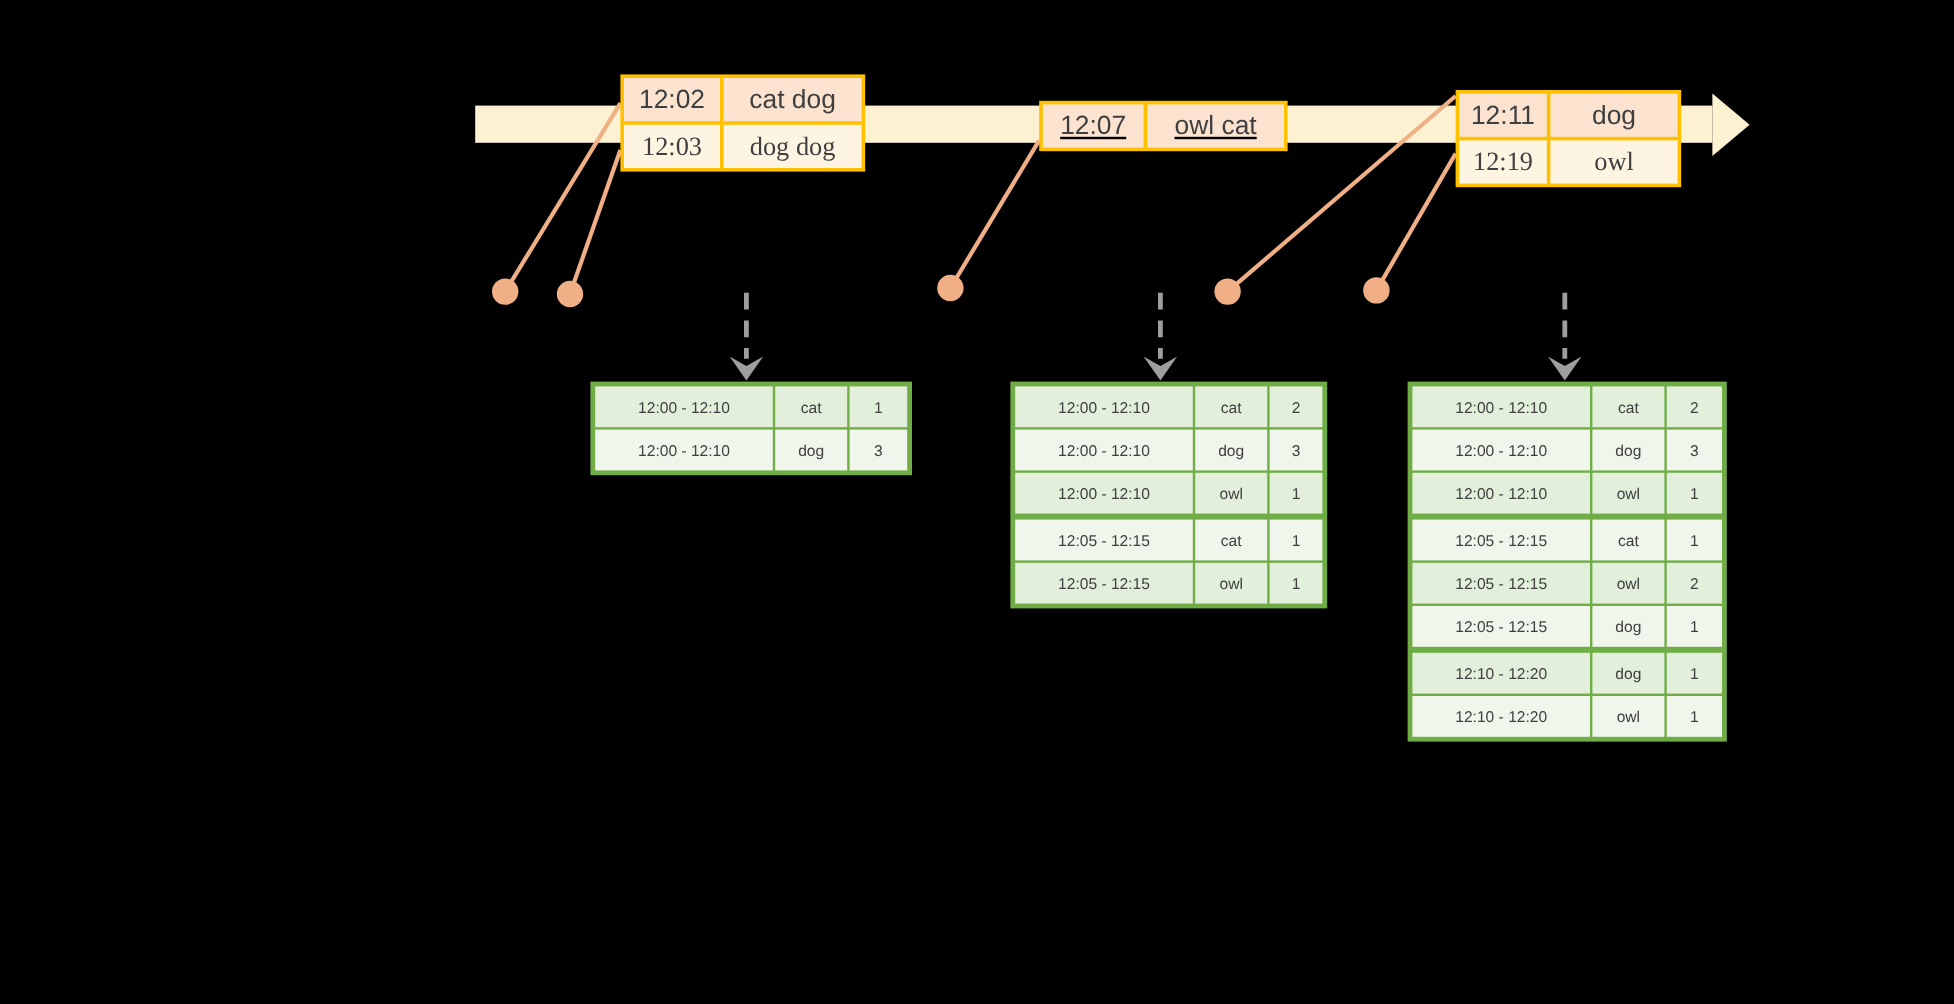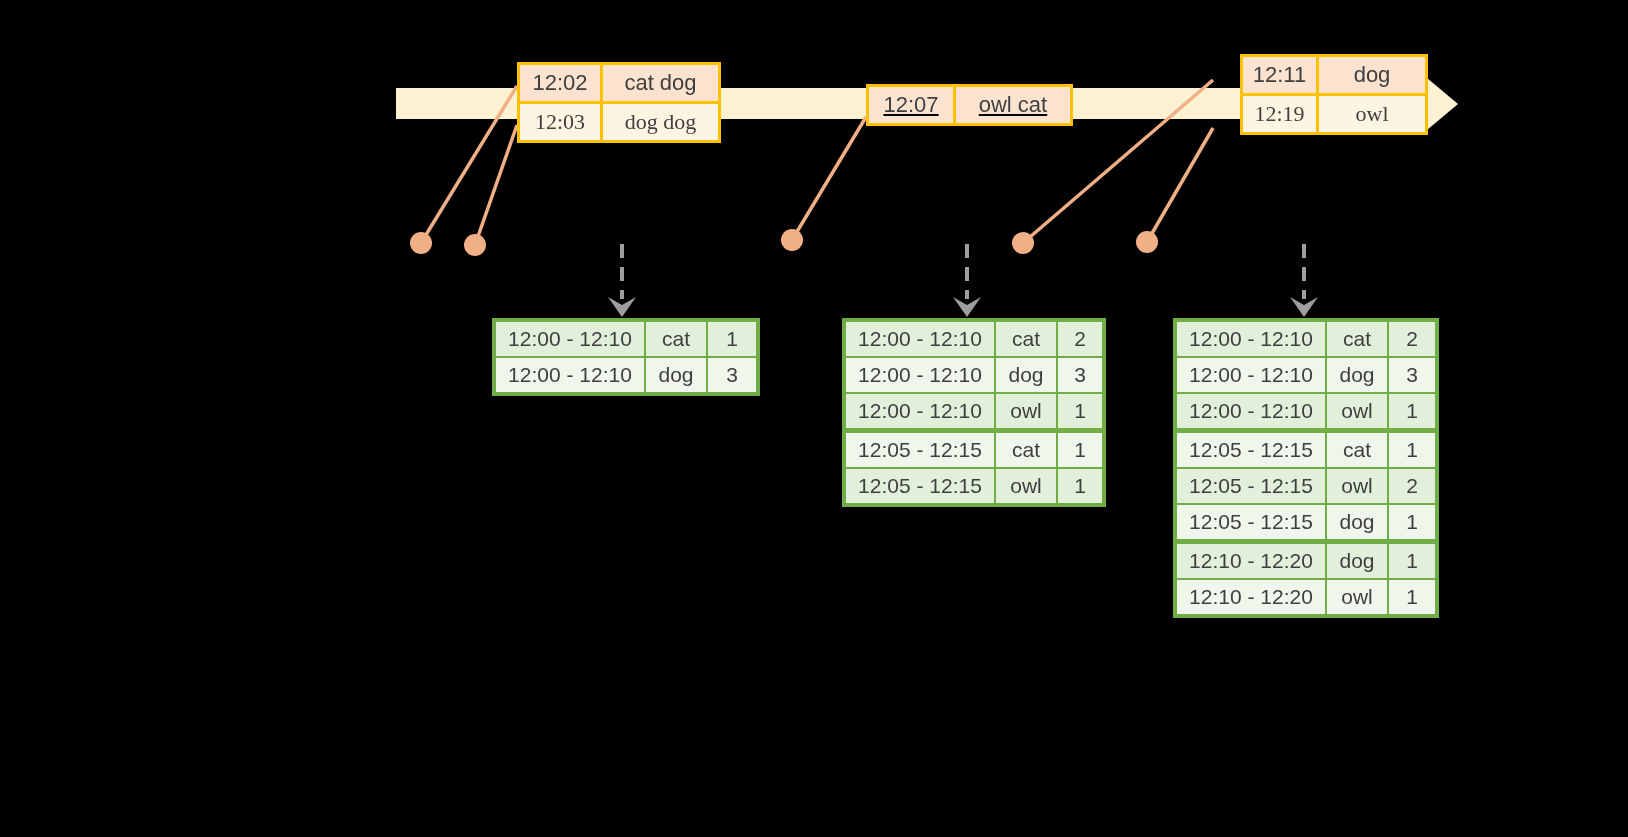--- a/index.html
+++ b/index.html
@@ -38,7 +38,7 @@
   }
   .box-1 { left: 517px; top: 62px;  width: 198px; }
   .box-2 { left: 866px; top: 84px;  width: 201px; }
-  .box-3 { left: 1213px; top: 54px; width: 182px; margin-left: 27px; }
+  .box-3 { left: 1213px; top: 75px; width: 182px; }
   .box-1 .ev-row { grid-template-columns: 80px 1fr; }
   .box-2 .ev-row { grid-template-columns: 84px 1fr; text-decoration: underline; }
   .box-3 .ev-row { grid-template-columns: 73px 1fr; }

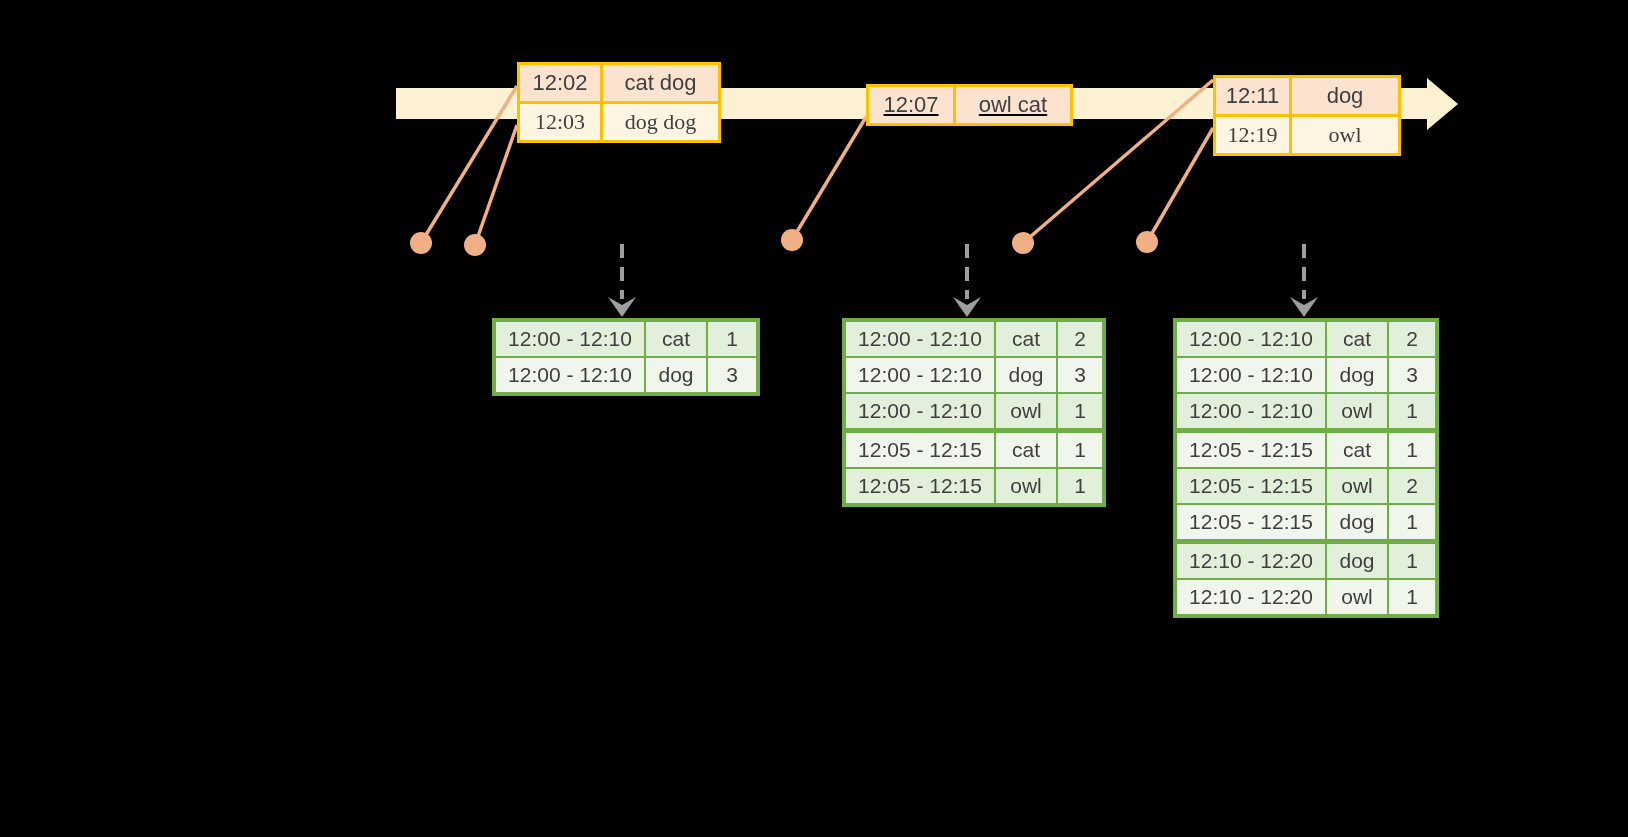--- a/index.html
+++ b/index.html
@@ -79,7 +79,7 @@
     display: flex;
     align-items: center;
     justify-content: center;
-    font-size: 21px;
+    font-size: 13px;
     color: var(--text-dark, #3F3F3F);
     white-space: nowrap;
   }

